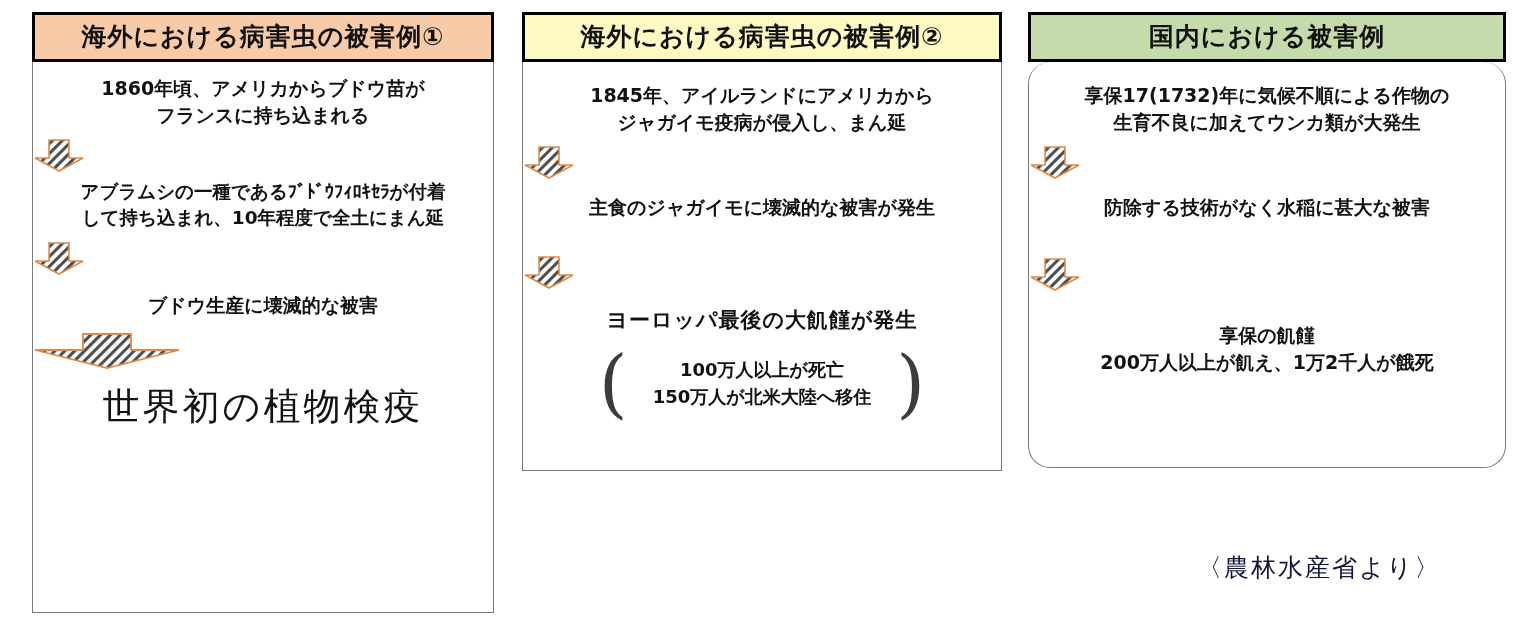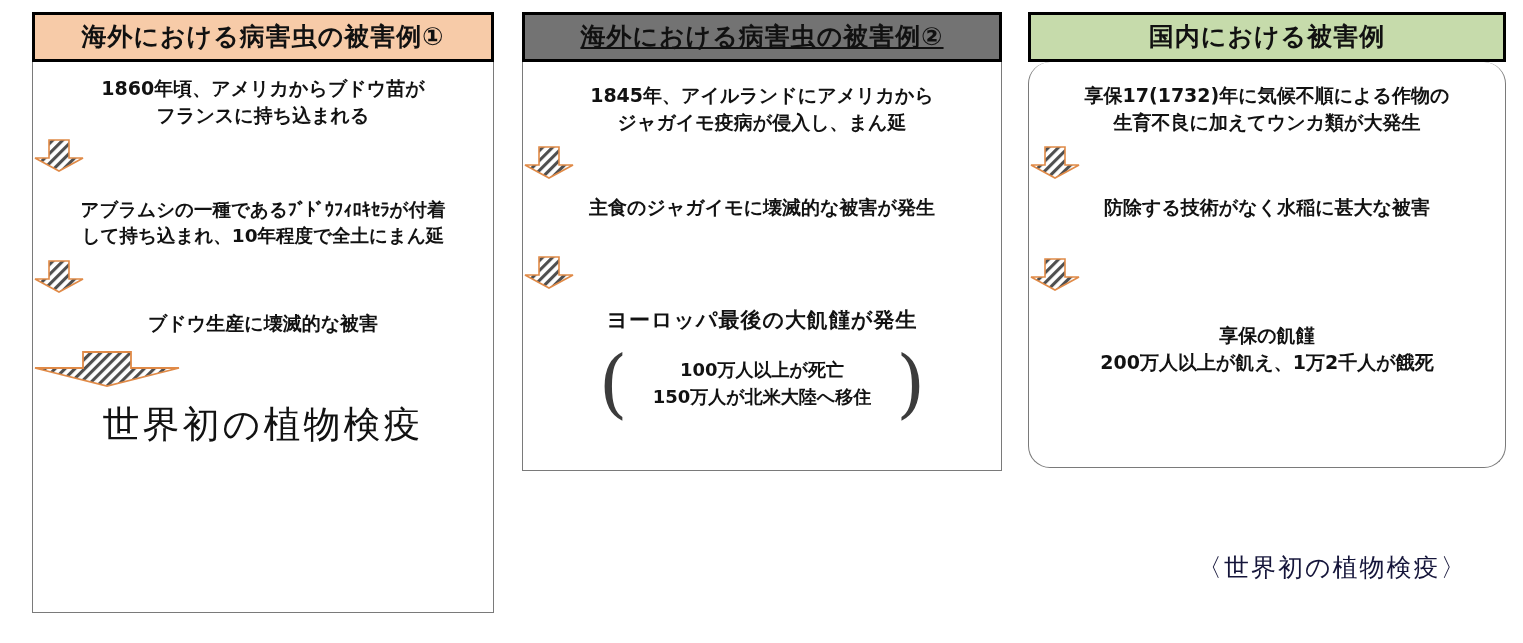--- a/index.html
+++ b/index.html
@@ -149,7 +149,7 @@
   </div>
 
   <div class="panel" style="left:522px;top:12px;width:480px;">
-    <div class="panel-header" style="background:#737373;text-decoration:underline;">海外における病害虫の被害例②</div>
+    <div class="panel-header" style="background:#fef9c3;">海外における病害虫の被害例②</div>
     <div class="panel-body" style="height:409px;padding-top:20px;">
 
       <div class="step">1845年、アイルランドにアメリカから

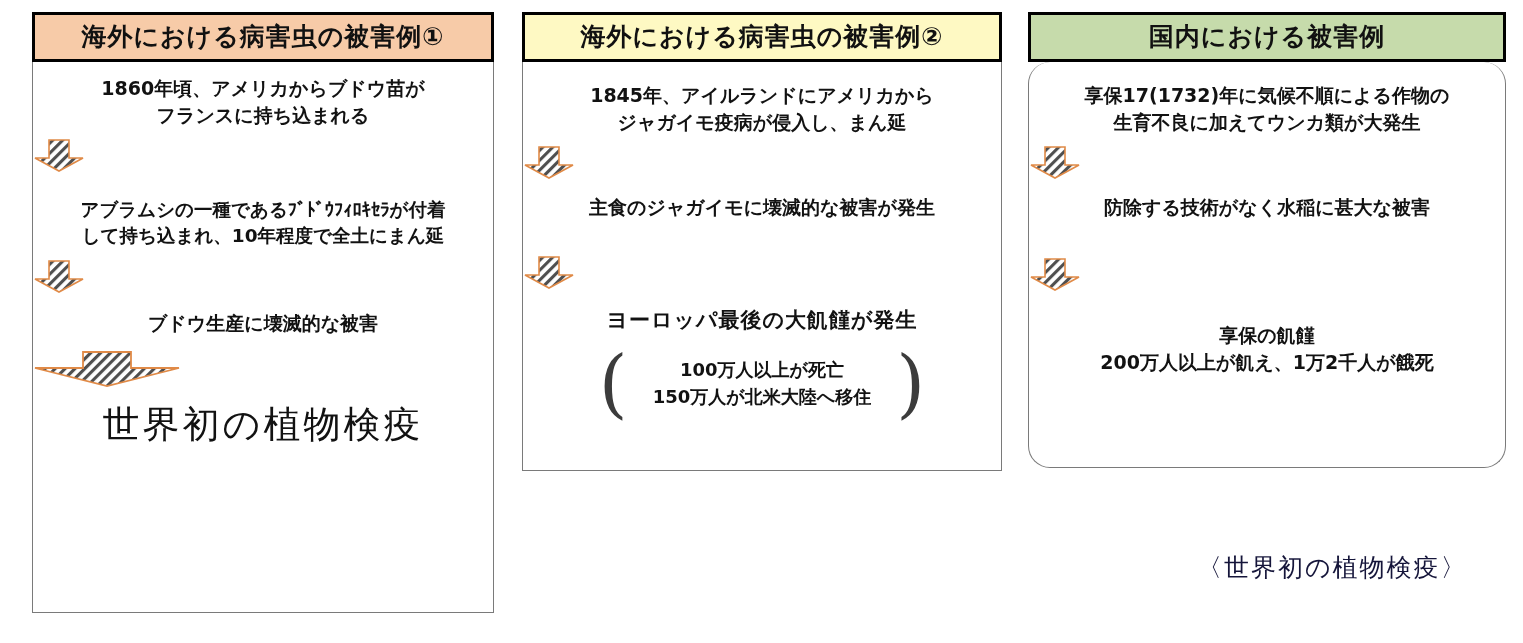--- a/index.html
+++ b/index.html
@@ -126,7 +126,7 @@
         </svg>
       </div>
 
-      <div class="step narrow" style="margin-top:24px;">アブラムシの一種であるﾌﾞﾄﾞｳﾌｨﾛｷｾﾗが付着
+      <div class="step narrow" style="margin-top:6px;">アブラムシの一種であるﾌﾞﾄﾞｳﾌｨﾛｷｾﾗが付着
 して持ち込まれ、10年程度で全土にまん延</div>
 
       <div class="arrow" style="margin-top:10px;">

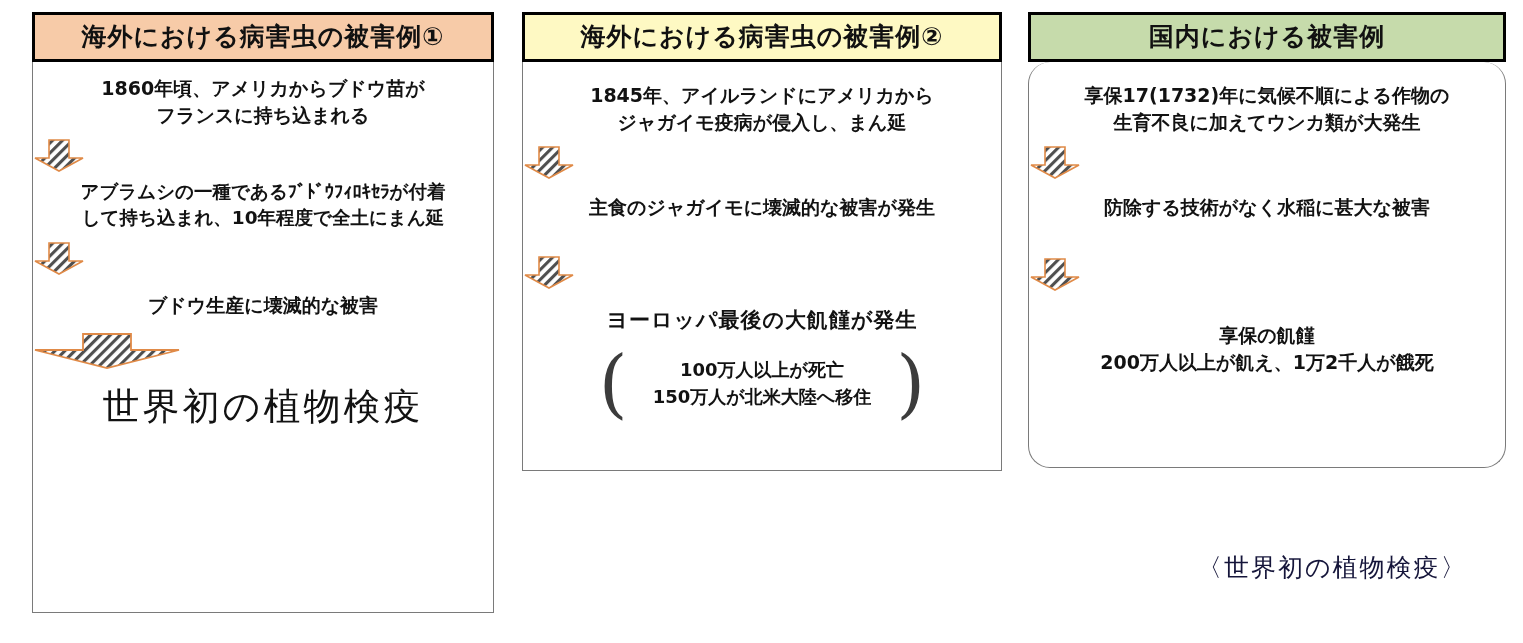--- a/index.html
+++ b/index.html
@@ -206,7 +206,7 @@
     </div>
   </div>
 
-  <div class="credit" style="left:1197px;top:551px;">〈世界初の植物検疫〉</div>
+  <div class="credit" style="left:1197px;top:551px;">〈農林水産省より〉</div>
 
 </div>
 

